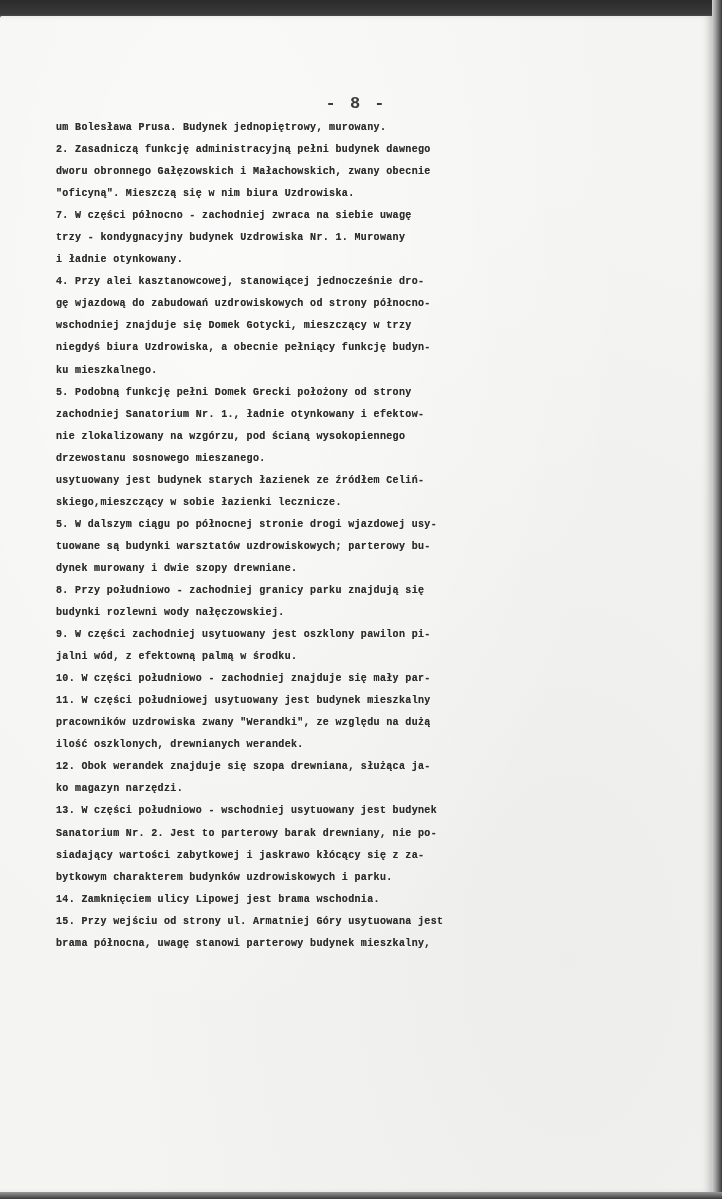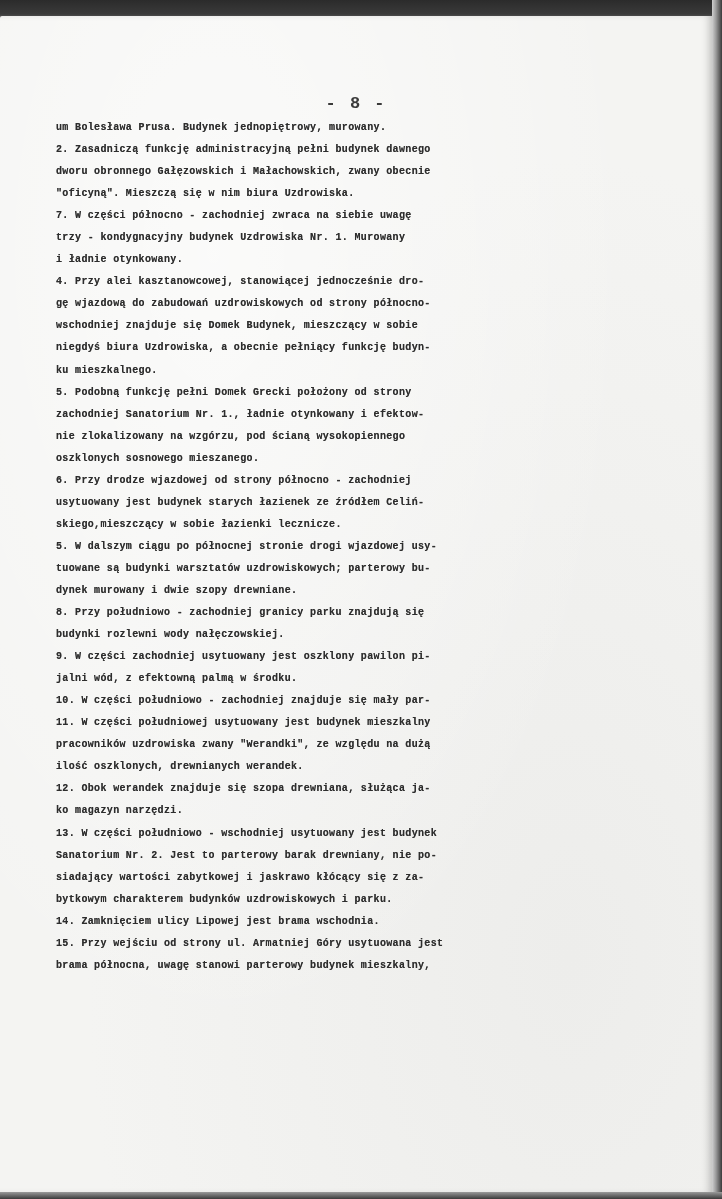--- a/index.html
+++ b/index.html
@@ -90,7 +90,7 @@
     <span class="line">i ładnie otynkowany.</span>
     <span class="line">4. Przy alei kasztanowcowej, stanowiącej jednocześnie dro-</span>
     <span class="line">gę wjazdową do zabudowań uzdrowiskowych od strony północno-</span>
-    <span class="line">wschodniej znajduje się Domek Budynek, mieszczący w sobie</span>
+    <span class="line">wschodniej znajduje się Domek Gotycki, mieszczący w trzy</span>
     <span class="line">niegdyś biura Uzdrowiska, a obecnie pełniący funkcję budyn-</span>
     <span class="line">ku mieszkalnego.</span>
     <span class="line">5. Podobną funkcję pełni Domek Grecki położony od strony</span>

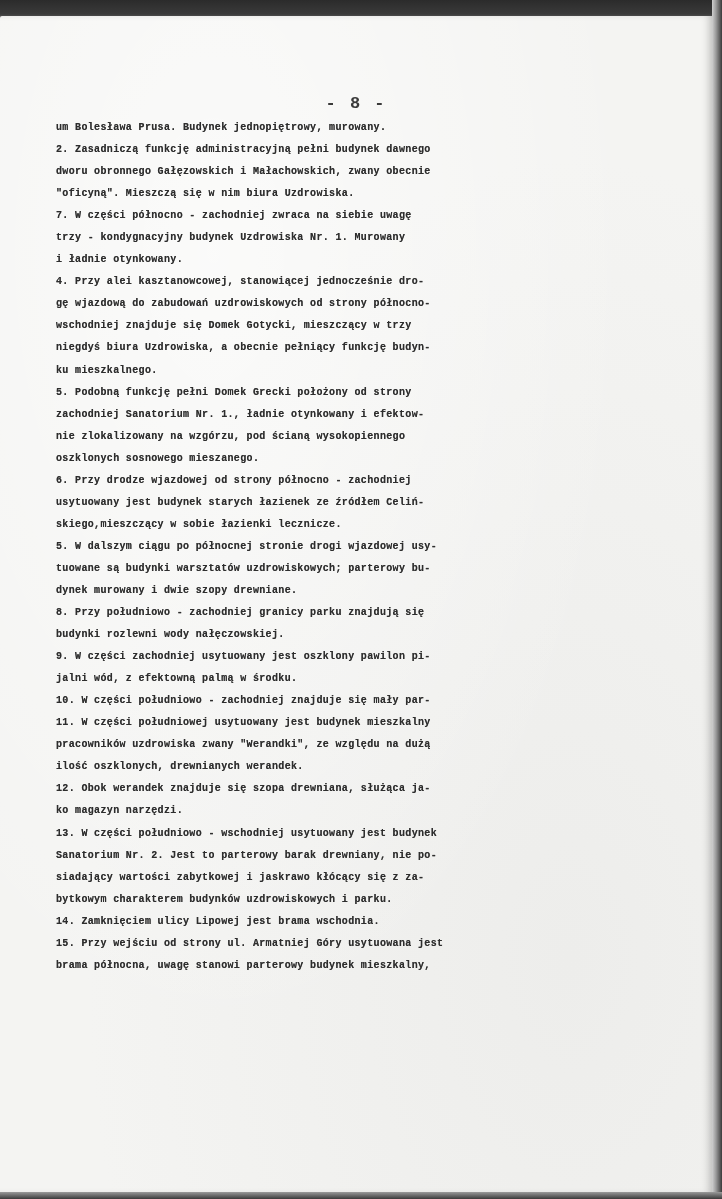--- a/index.html
+++ b/index.html
@@ -96,7 +96,7 @@
     <span class="line">5. Podobną funkcję pełni Domek Grecki położony od strony</span>
     <span class="line">zachodniej Sanatorium Nr. 1., ładnie otynkowany i efektow-</span>
     <span class="line">nie zlokalizowany na wzgórzu, pod ścianą wysokopiennego</span>
-    <span class="line">oszklonych sosnowego mieszanego.</span>
+    <span class="line">drzewostanu sosnowego mieszanego.</span>
     <span class="line">6. Przy drodze wjazdowej od strony północno - zachodniej</span>
     <span class="line">usytuowany jest budynek starych łazienek ze źródłem Celiń-</span>
     <span class="line">skiego,mieszczący w sobie łazienki lecznicze.</span>

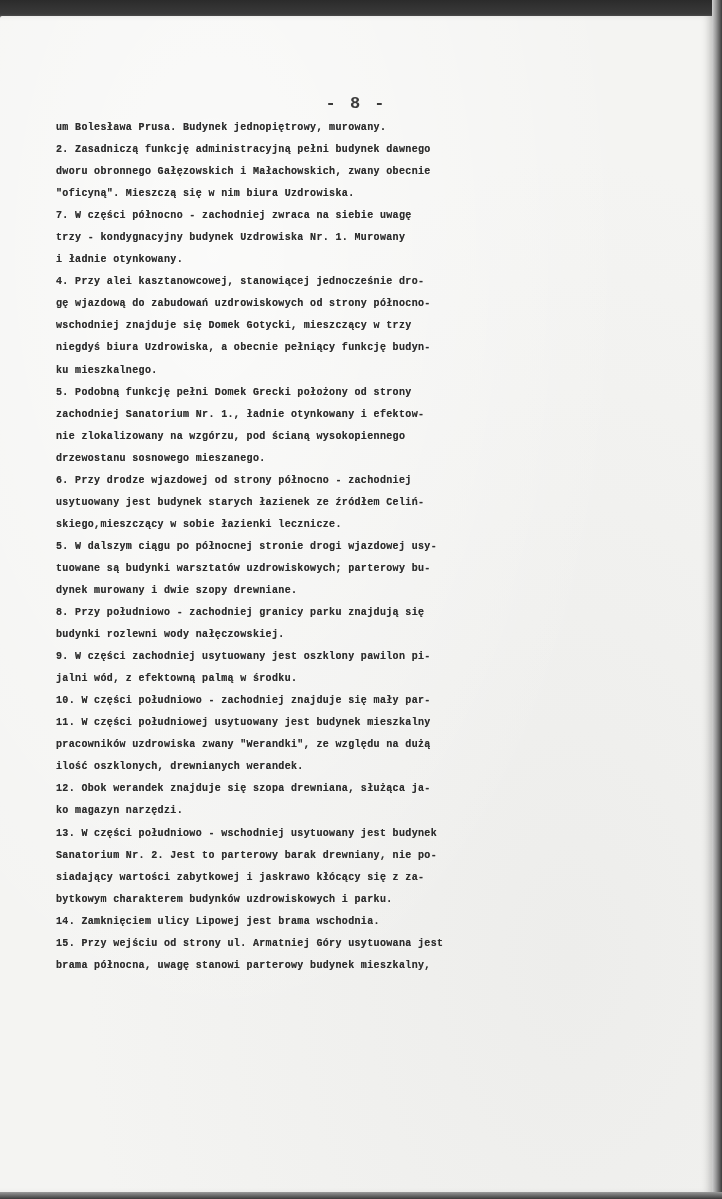--- a/index.html
+++ b/index.html
@@ -97,7 +97,6 @@
     <span class="line">zachodniej Sanatorium Nr. 1., ładnie otynkowany i efektow-</span>
     <span class="line">nie zlokalizowany na wzgórzu, pod ścianą wysokopiennego</span>
     <span class="line">drzewostanu sosnowego mieszanego.</span>
-    <span class="line">6. Przy drodze wjazdowej od strony północno - zachodniej</span>
     <span class="line">usytuowany jest budynek starych łazienek ze źródłem Celiń-</span>
     <span class="line">skiego,mieszczący w sobie łazienki lecznicze.</span>
     <span class="line">5. W dalszym ciągu po północnej stronie drogi wjazdowej usy-</span>

